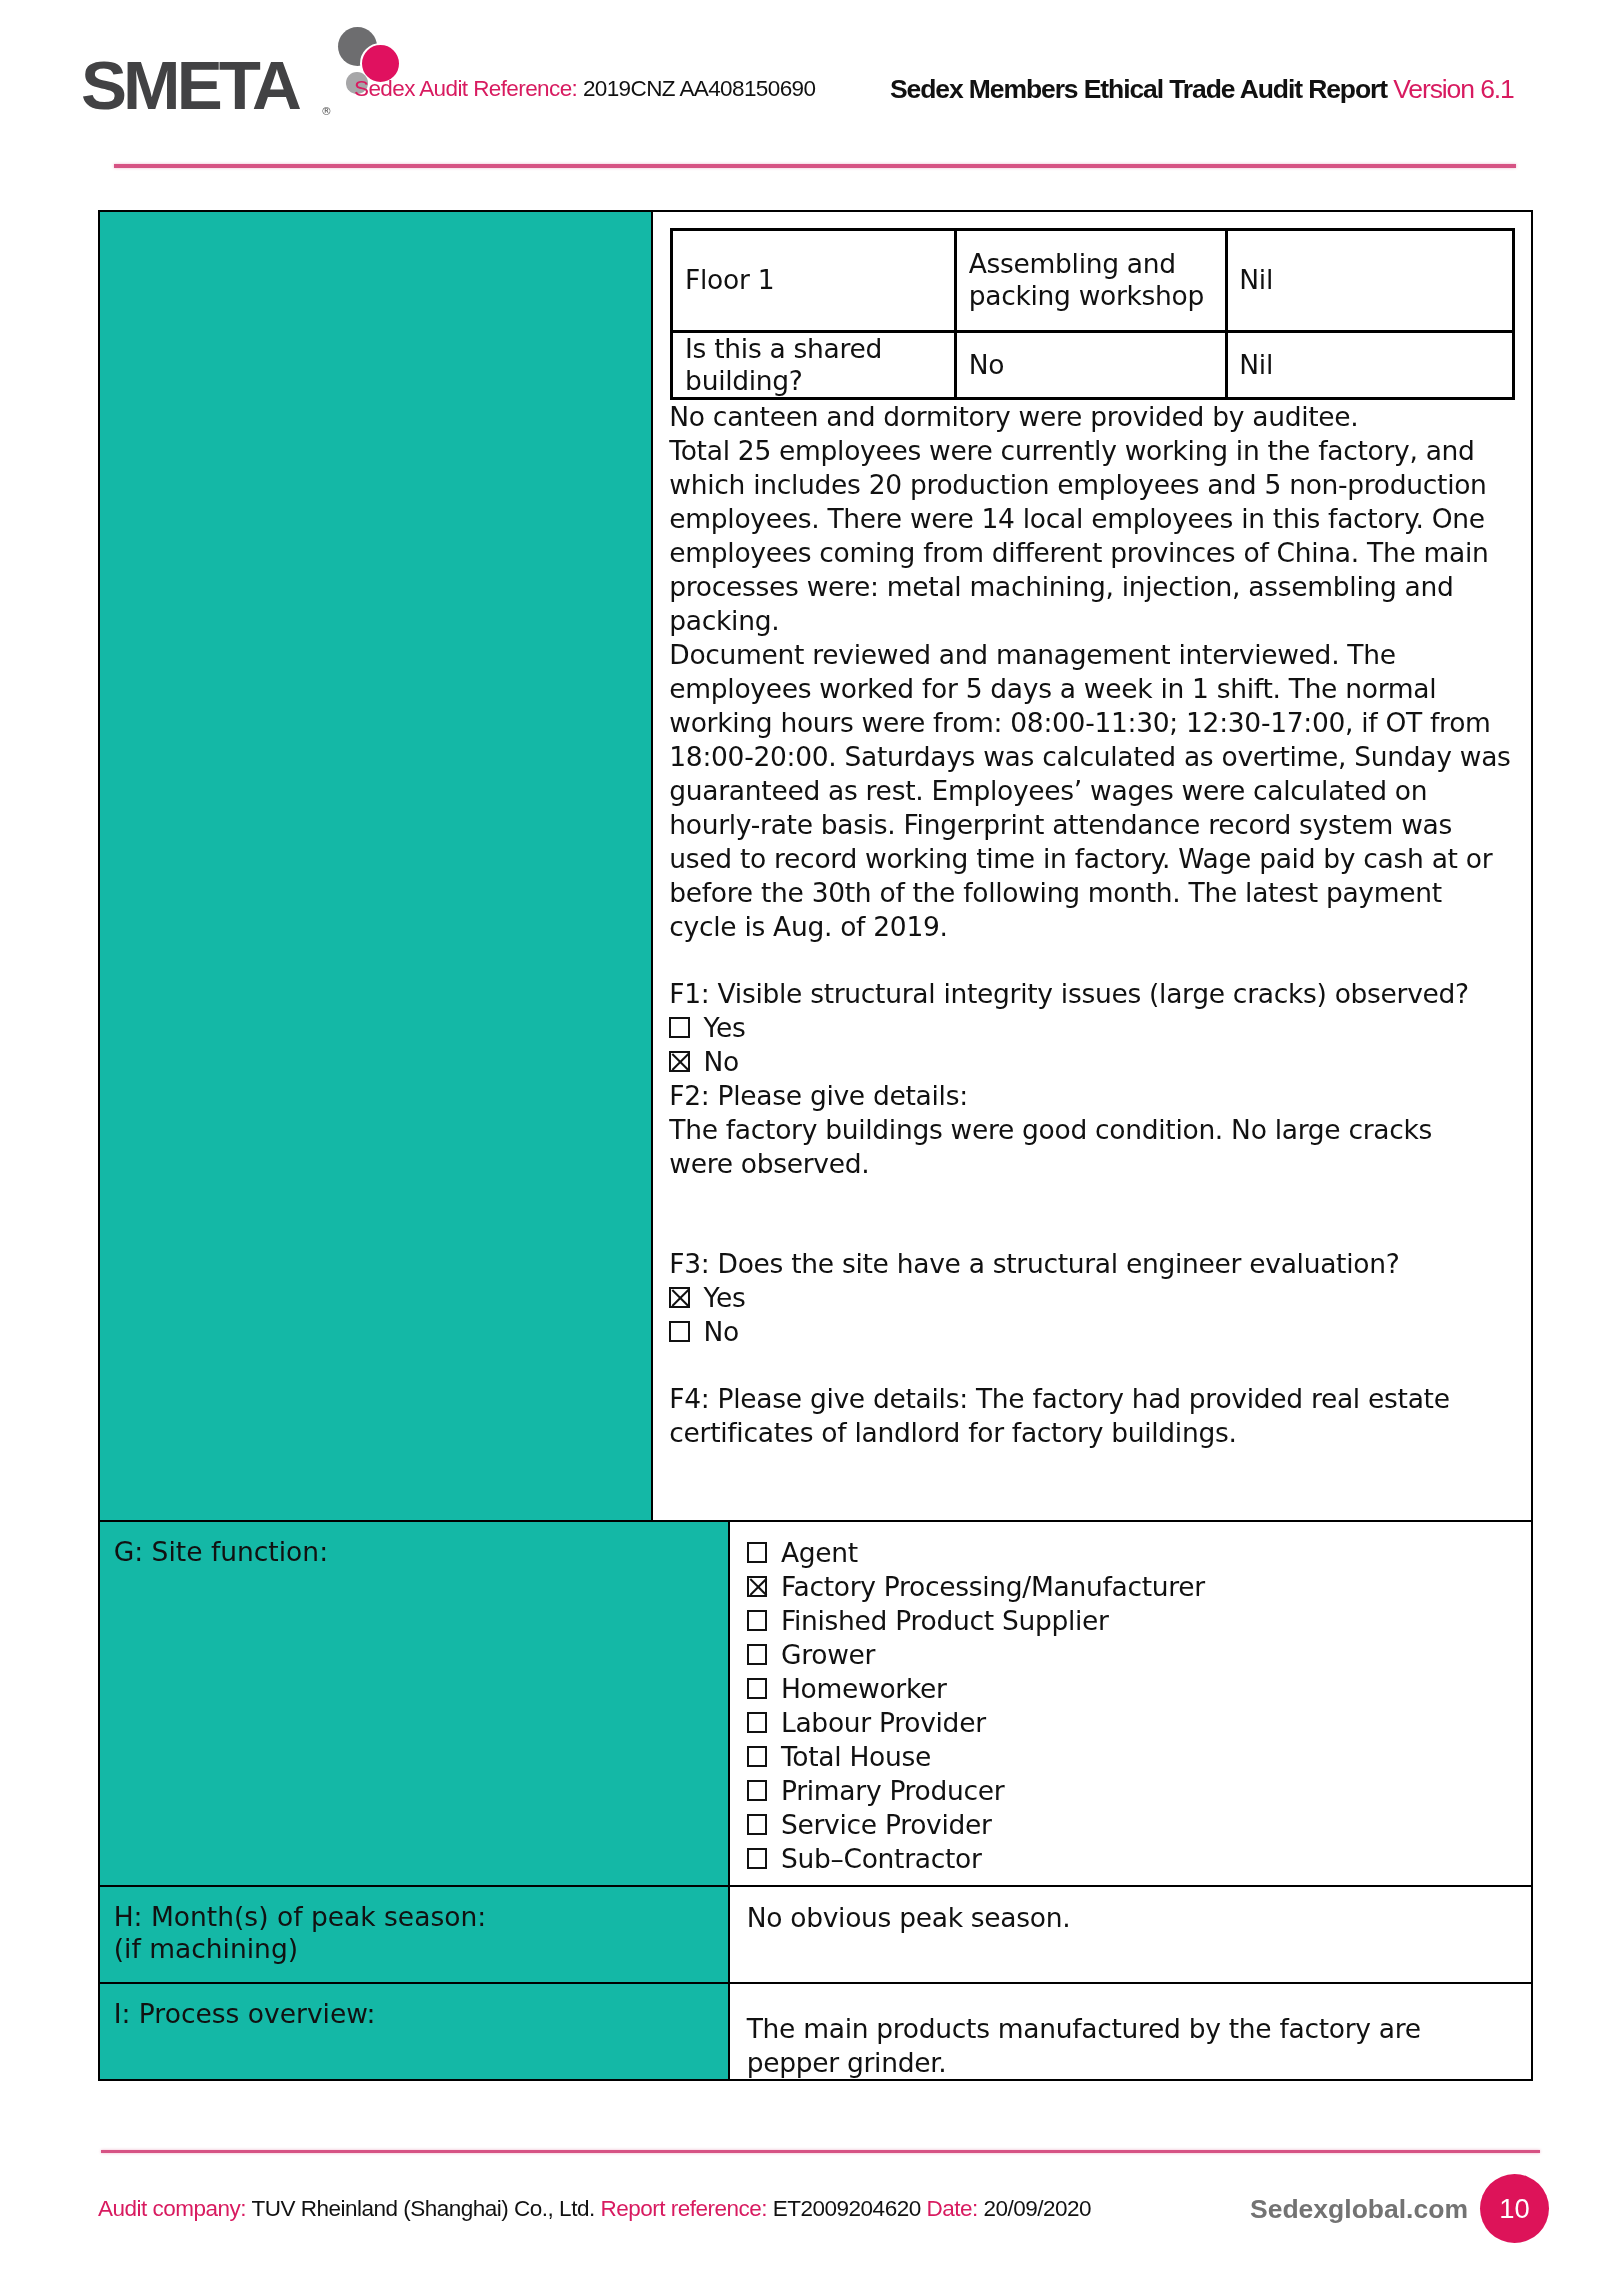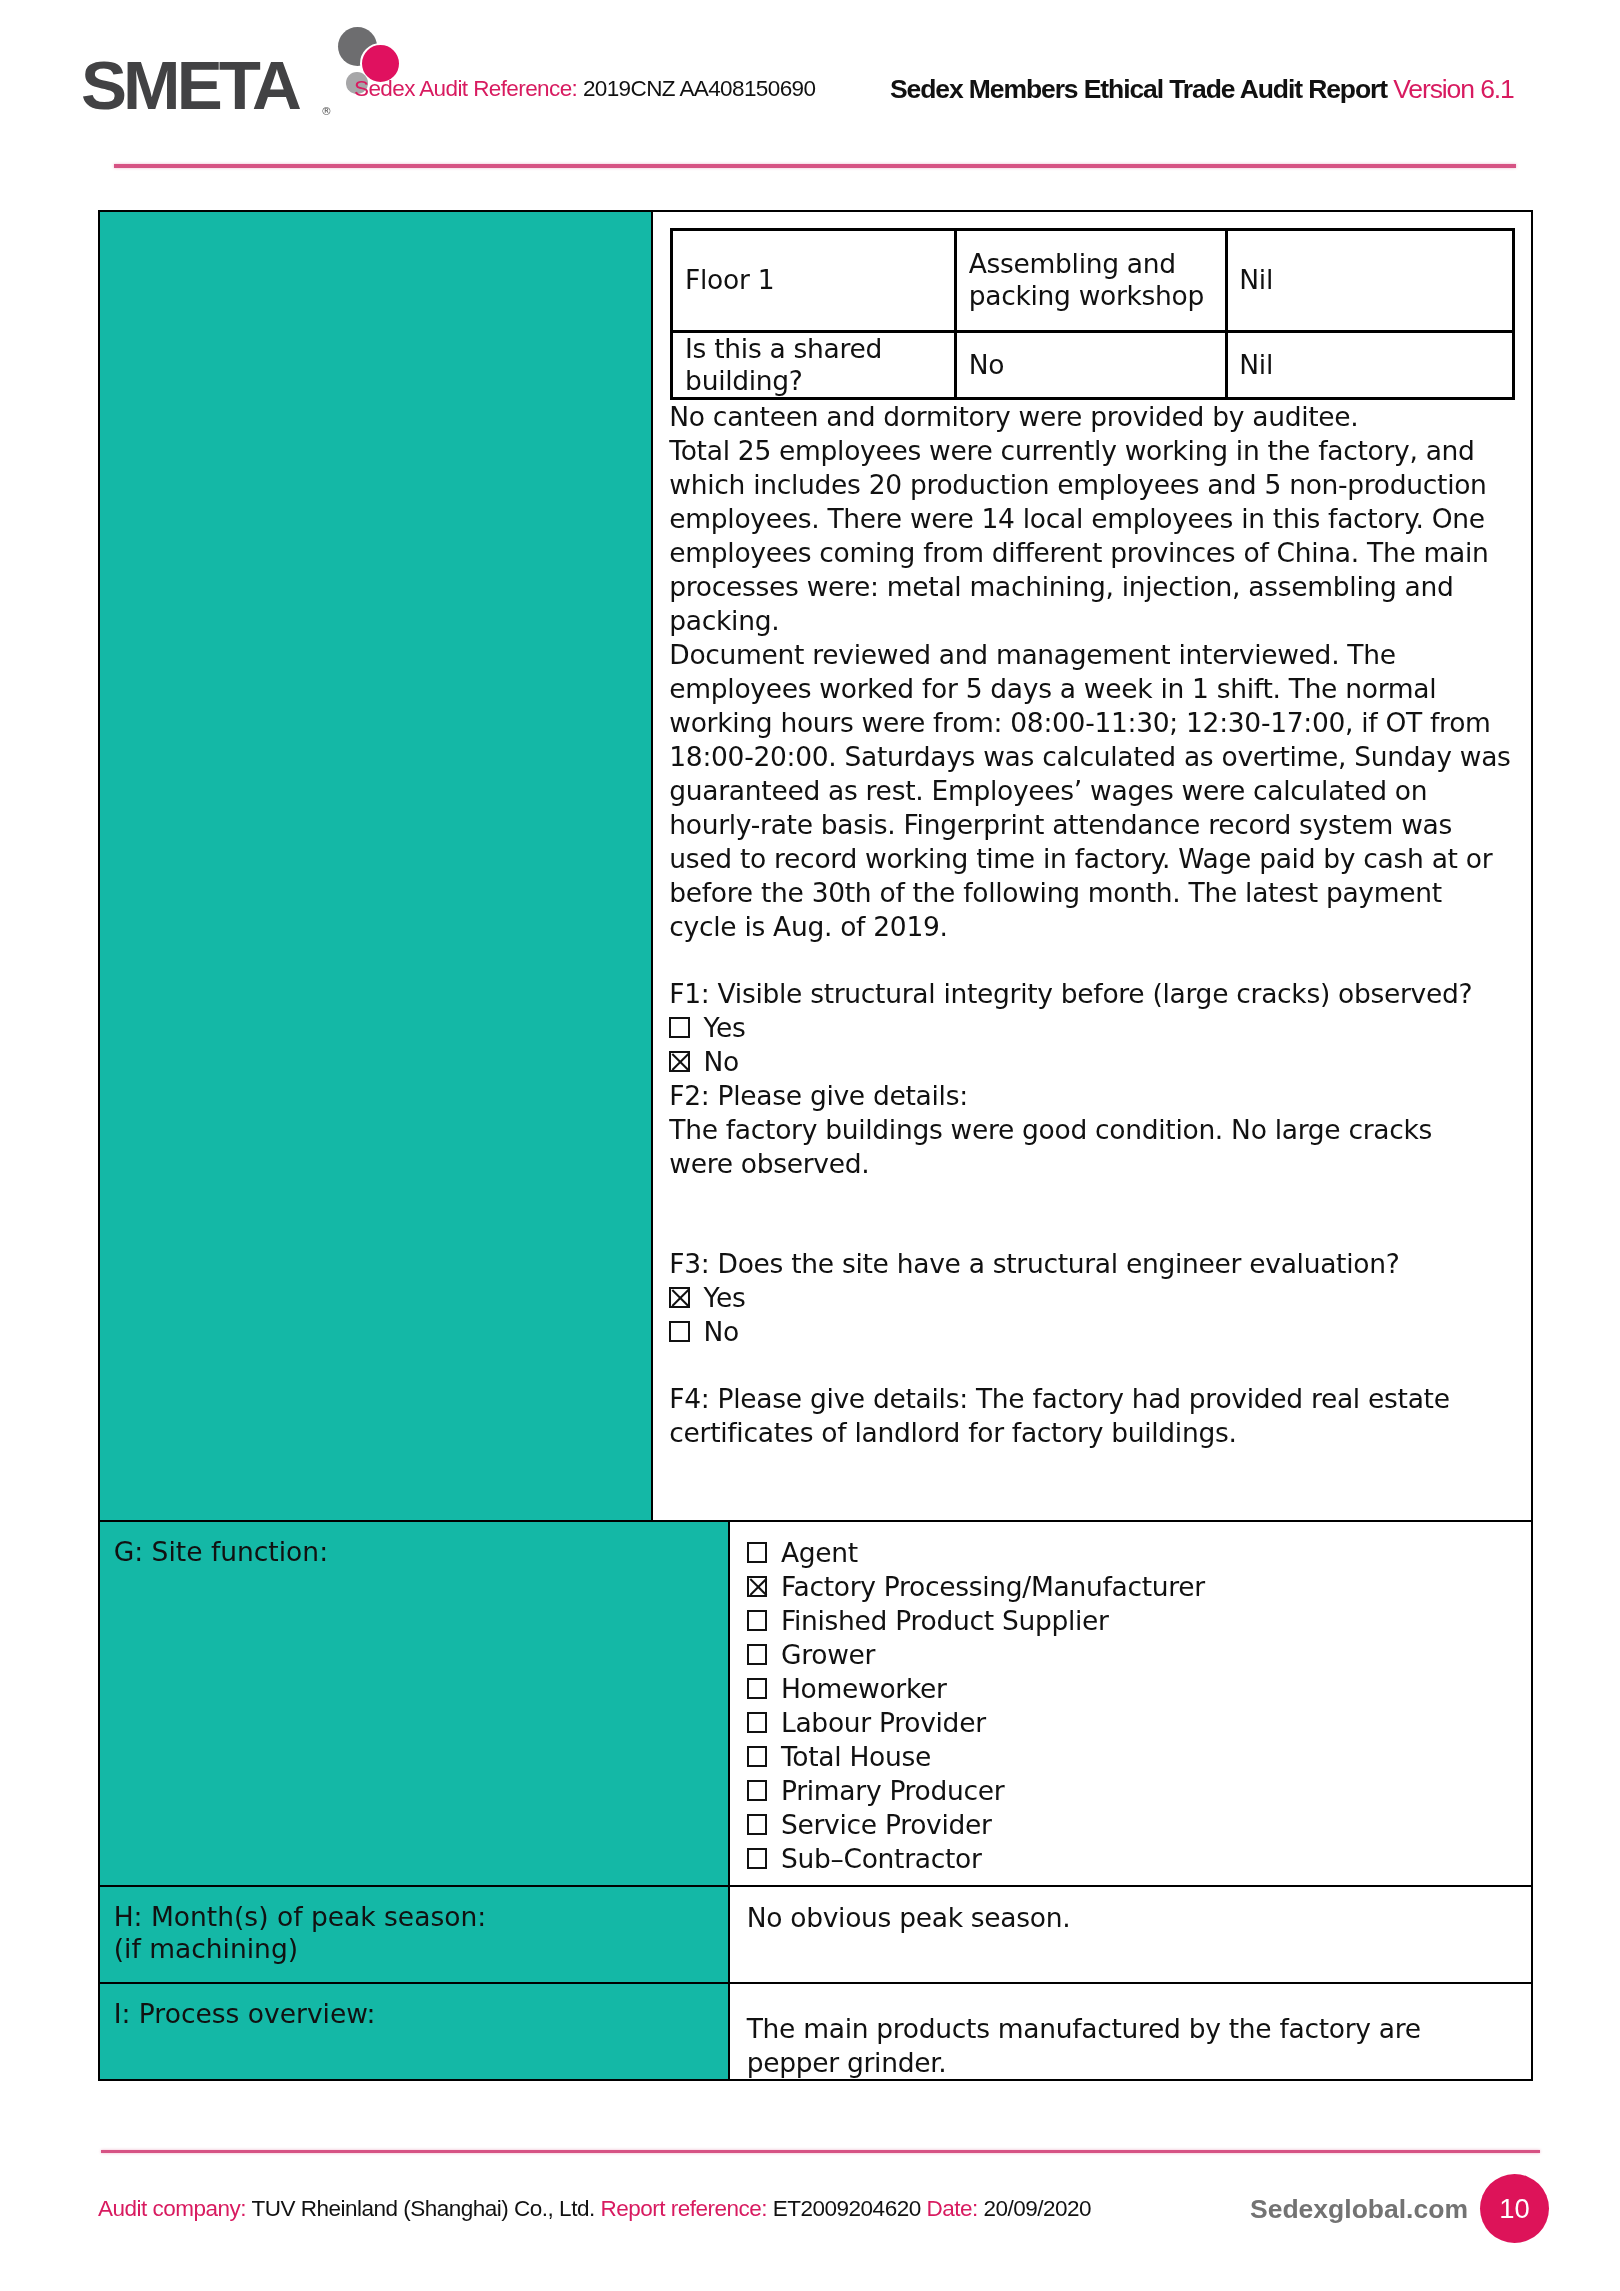--- a/index.html
+++ b/index.html
@@ -88,7 +88,7 @@
       <p class="para">Total 25 employees were currently working in the factory, and which includes 20 production employees and 5 non-production employees. There were 14 local employees in this factory. One employees coming from different provinces of China. The main processes were: metal machining, injection, assembling and packing.</p>
       <p class="para">Document reviewed and management interviewed. The employees worked for 5 days a week in 1 shift. The normal working hours were from: 08:00-11:30; 12:30-17:00, if OT from 18:00-20:00. Saturdays was calculated as overtime, Sunday was guaranteed as rest. Employees’ wages were calculated on hourly-rate basis. Fingerprint attendance record system was used to record working time in factory. Wage paid by cash at or before the 30th of the following month. The latest payment cycle is Aug. of 2019.</p>
       <div class="gap"></div>
-      <p class="para">F1: Visible structural integrity before (large cracks) observed?</p>
+      <p class="para">F1: Visible structural integrity issues (large cracks) observed?</p>
       <div class="cb">
           <span class="box"></span>
           <span>Yes</span>

